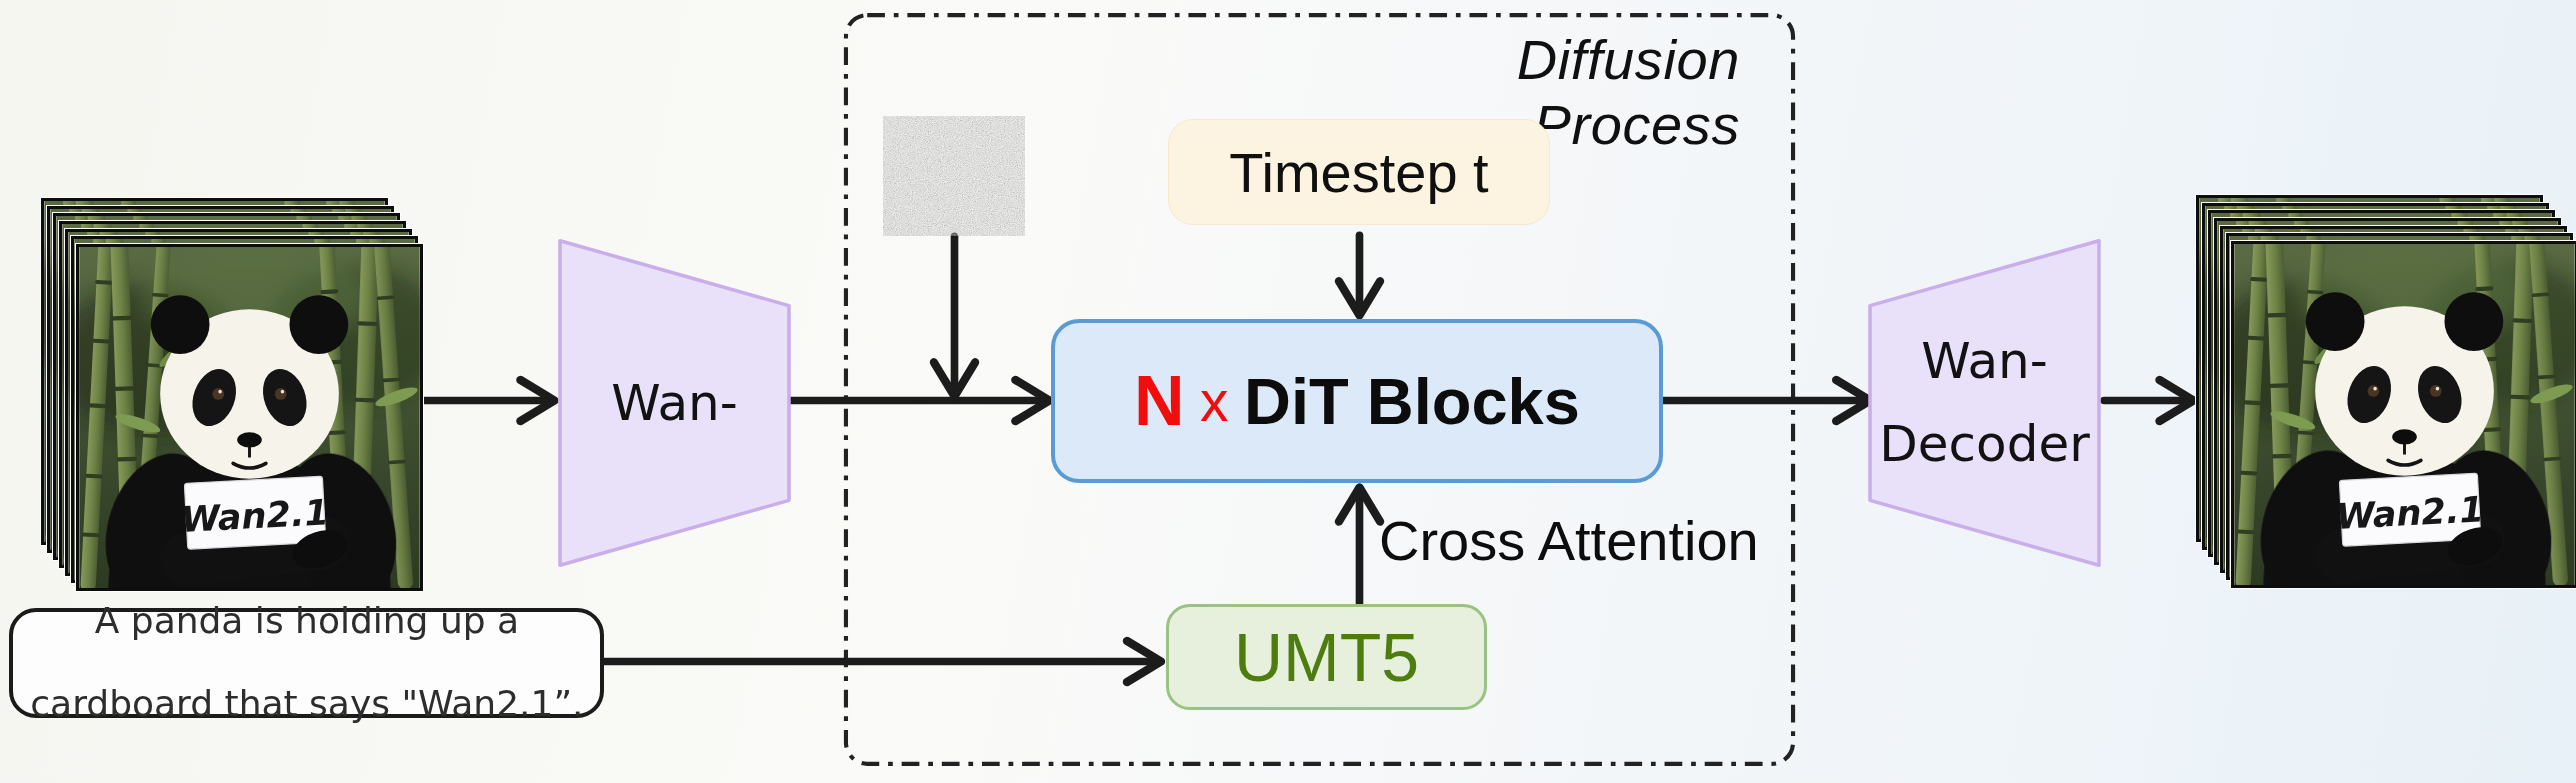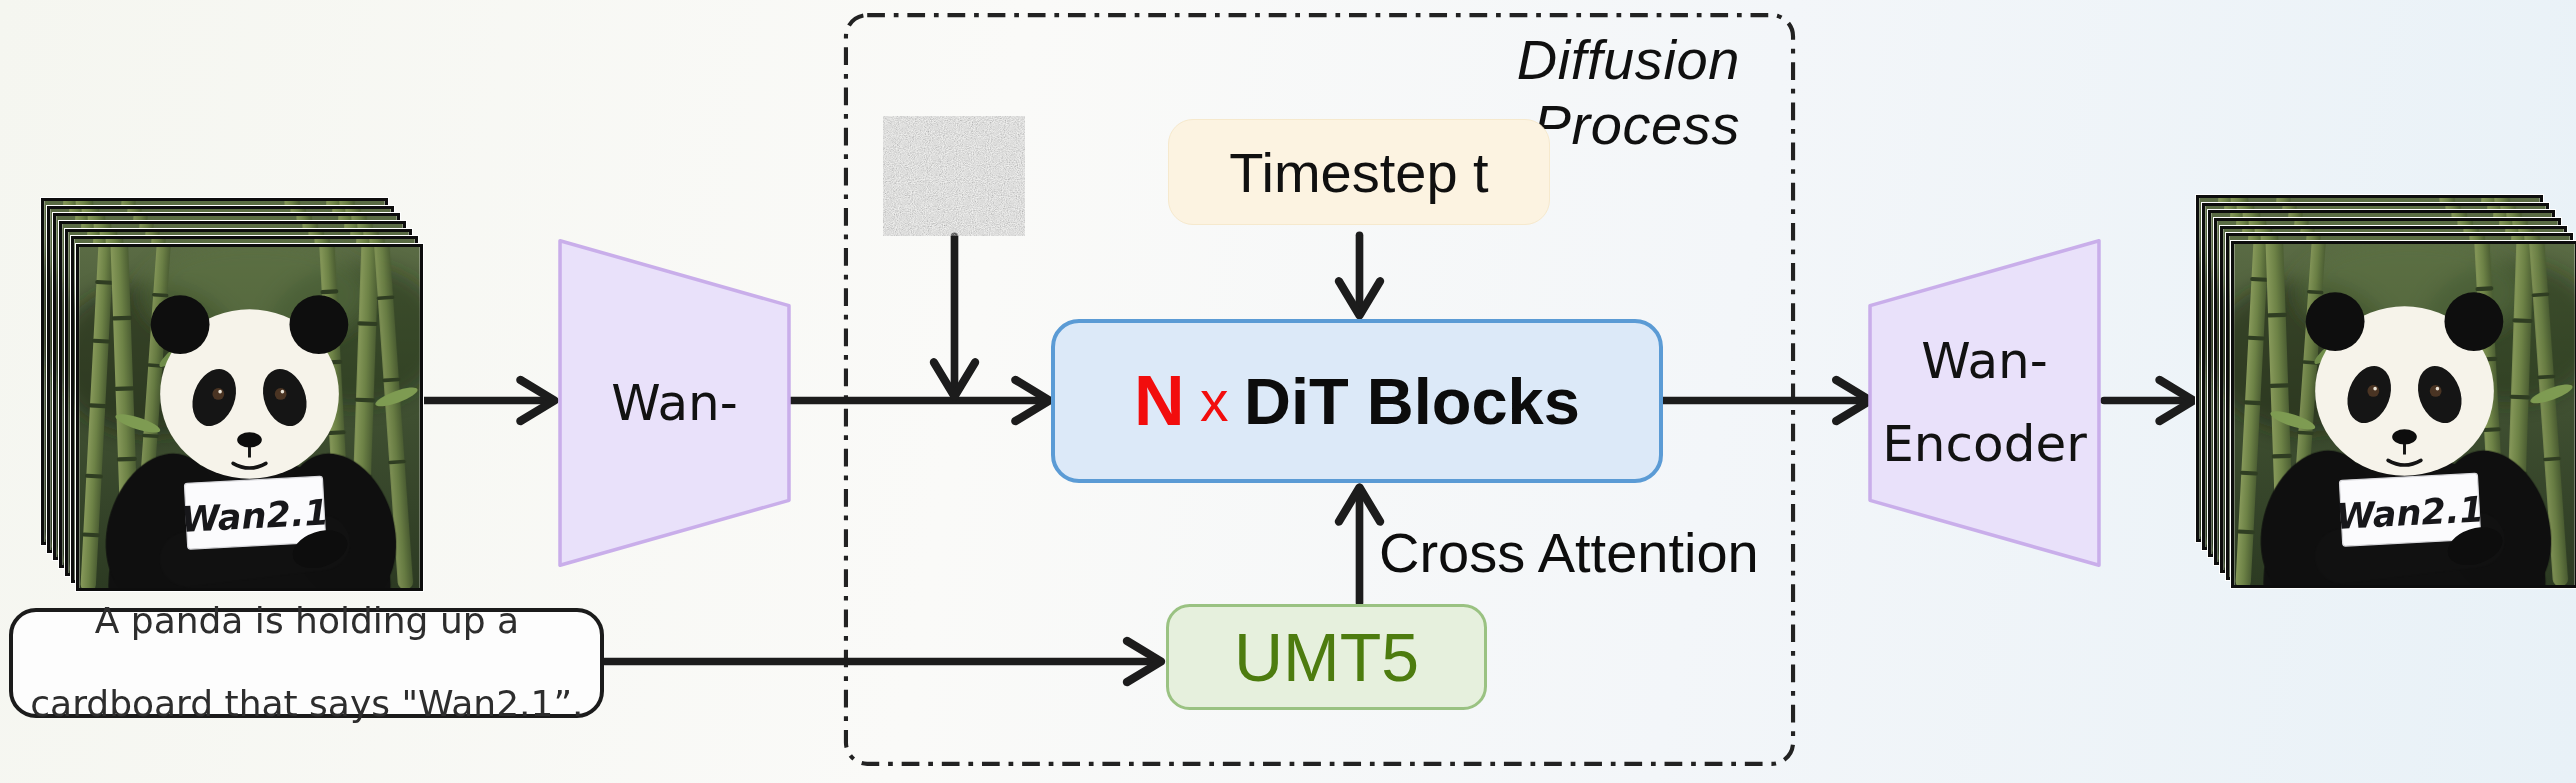--- a/index.html
+++ b/index.html
@@ -271,7 +271,7 @@
   </svg>
   <div class="label-layer">
     <div>Wan-</div>
-    <div>Encoder</div>
+    <div>Decoder</div>
   </div>
 </div>
 

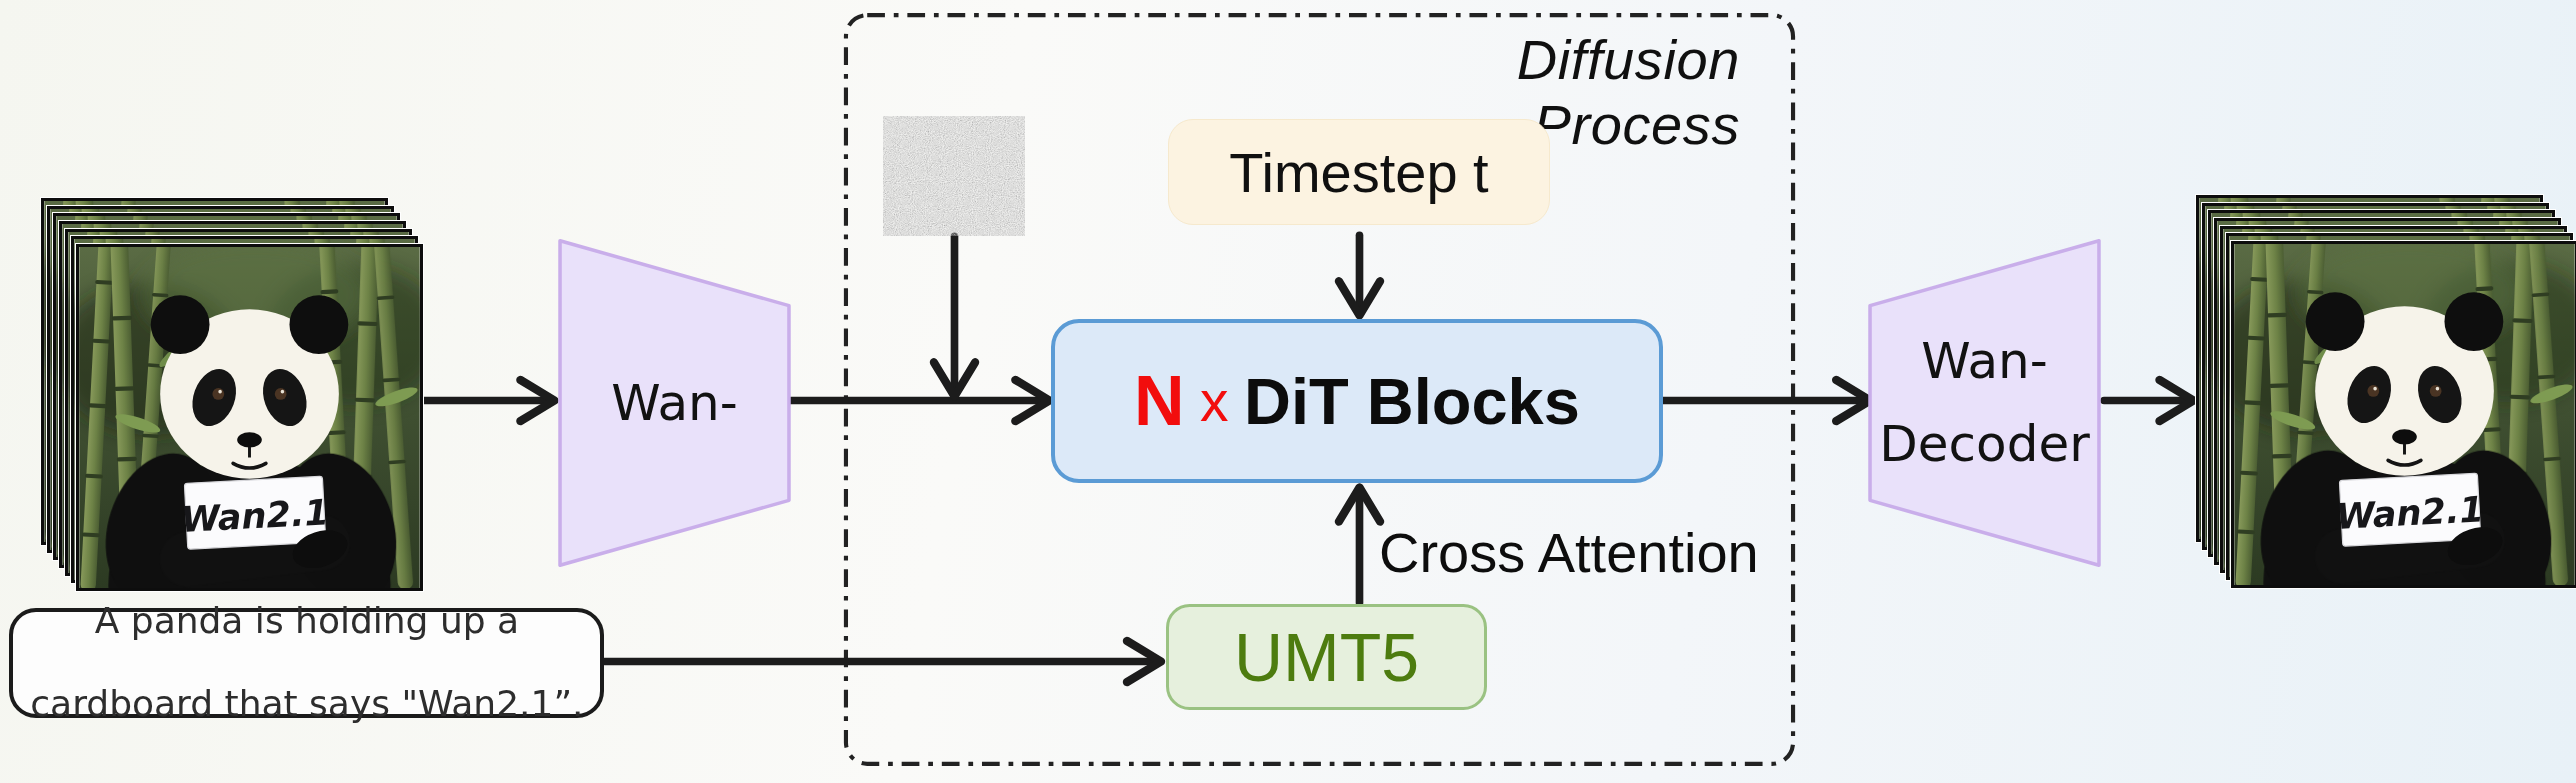--- a/index.html
+++ b/index.html
@@ -53,7 +53,7 @@
     background:#e6f0dd; border:3.5px solid #9ac282; border-radius:23.6px;
     font-size:68px; color:#4d7c0f;
   }
-  .cross-label { left:1379px; top:520px; font-size:56px; color:#0d0d0d; z-index:3; }
+  .cross-label { left:1379px; top:508px; font-size:56px; color:#0d0d0d; z-index:3; }
 
   .prompt-box {
     left:9.4px; top:608px; width:595px; height:110px;

